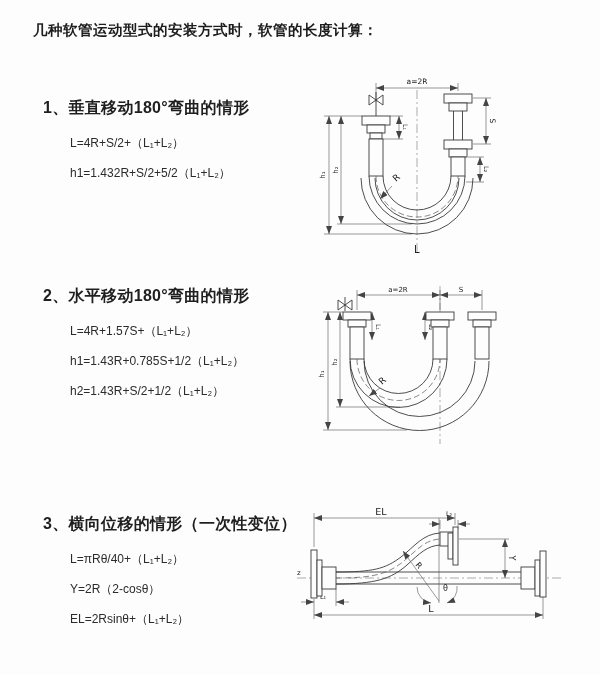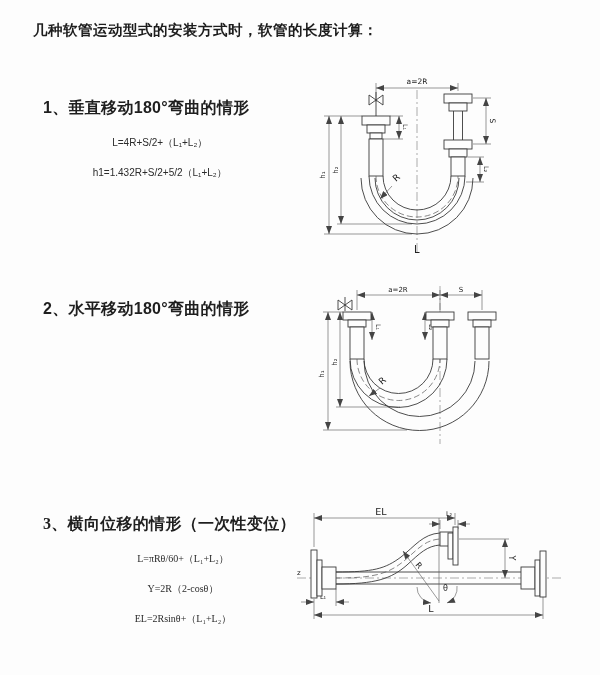--- a/index.html
+++ b/index.html
@@ -18,7 +18,7 @@
   .sec-3 { top:514px;font-family:Liberation Serif, serif; }
   .heading { font-size:16px; font-weight:600; letter-spacing:0.3px; color:#1f1f1f; white-space:nowrap; }
   .formulas { margin-left:27px; margin-top:9px; }
-  .f { height:30px; line-height:30px; font-size:10px; color:#2b2b2b; white-space:nowrap;text-align:center; }
+  .f { height:30px; line-height:30px; font-size:12px; color:#2b2b2b; white-space:nowrap; }
   .diag { position:absolute; }
   .diag-1 { left:312px; top:72px; }
   .diag-2 { left:312px; top:282px; }

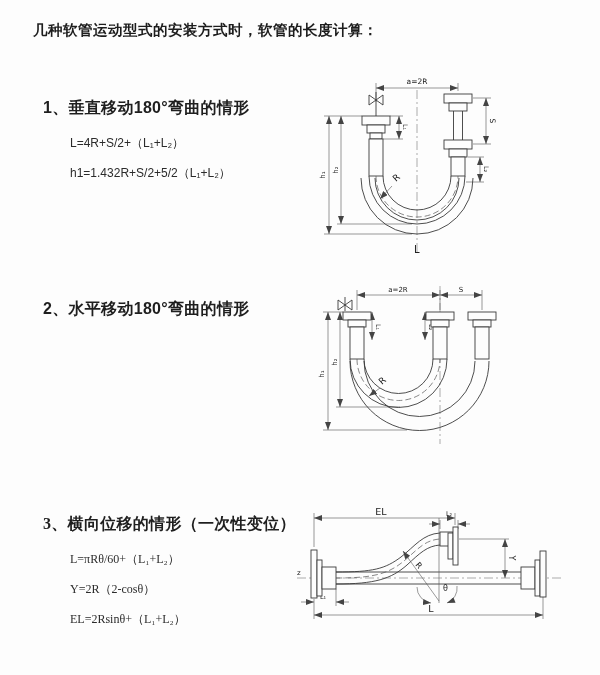--- a/index.html
+++ b/index.html
@@ -14,7 +14,7 @@
   }
   .sec { position:absolute; left:43px; }
   .sec-1 { top:98px; }
-  .sec-2 { top:299px; }
+  .sec-2 { top:286px; }
   .sec-3 { top:514px;font-family:Liberation Serif, serif; }
   .heading { font-size:16px; font-weight:600; letter-spacing:0.3px; color:#1f1f1f; white-space:nowrap; }
   .formulas { margin-left:27px; margin-top:9px; }

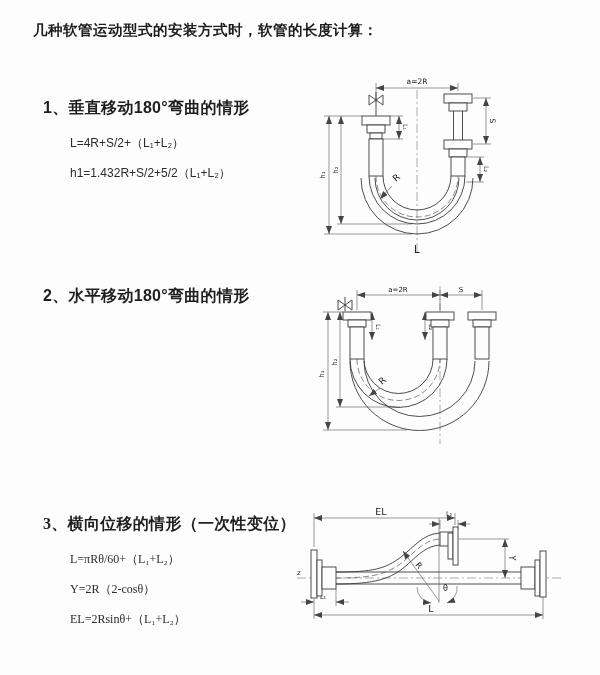--- a/index.html
+++ b/index.html
@@ -47,6 +47,11 @@
 
   <div class="sec sec-2">
     <div class="heading">2、水平移动180°弯曲的情形</div>
+    <div class="formulas">
+      <div class="f">L=4R+1.57S+（L₁+L₂）</div>
+      <div class="f">h1=1.43R+0.785S+1/2（L₁+L₂）</div>
+      <div class="f">h2=1.43R+S/2+1/2（L₁+L₂）</div>
+    </div>
   </div>
 
   <div class="sec sec-3">

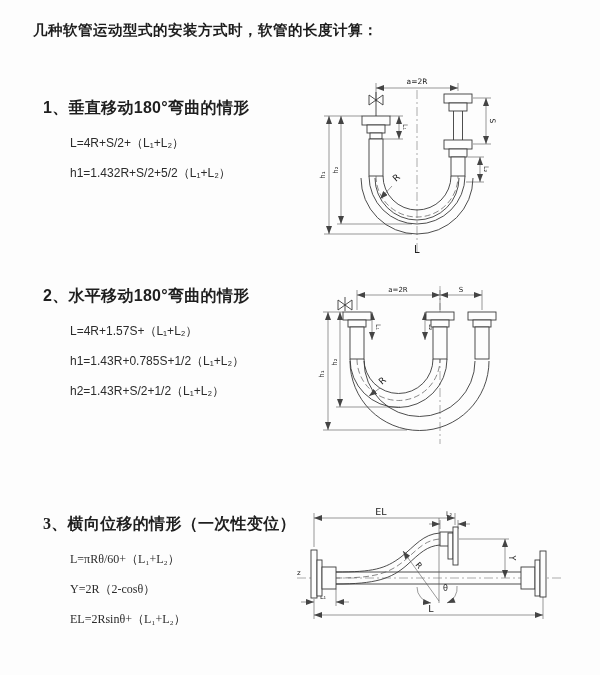--- a/index.html
+++ b/index.html
@@ -15,7 +15,7 @@
   .sec { position:absolute; left:43px; }
   .sec-1 { top:98px; }
   .sec-2 { top:286px; }
-  .sec-3 { top:514px;font-family:Liberation Serif, serif; }
+  .sec-3 { top:514px; }
   .heading { font-size:16px; font-weight:600; letter-spacing:0.3px; color:#1f1f1f; white-space:nowrap; }
   .formulas { margin-left:27px; margin-top:9px; }
   .f { height:30px; line-height:30px; font-size:12px; color:#2b2b2b; white-space:nowrap; }

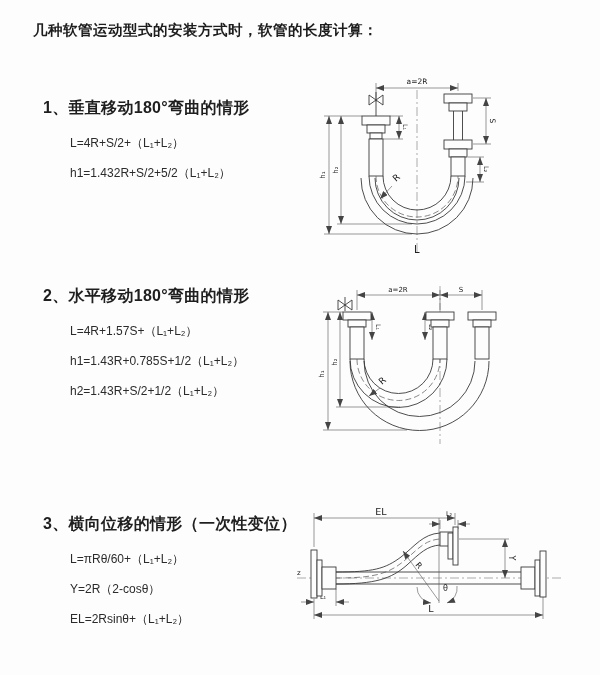--- a/index.html
+++ b/index.html
@@ -57,7 +57,7 @@
   <div class="sec sec-3">
     <div class="heading">3、横向位移的情形（一次性变位）</div>
     <div class="formulas">
-      <div class="f">L=πRθ/60+（L₁+L₂）</div>
+      <div class="f">L=πRθ/40+（L₁+L₂）</div>
       <div class="f">Y=2R（2-cosθ）</div>
       <div class="f">EL=2Rsinθ+（L₁+L₂）</div>
     </div>

